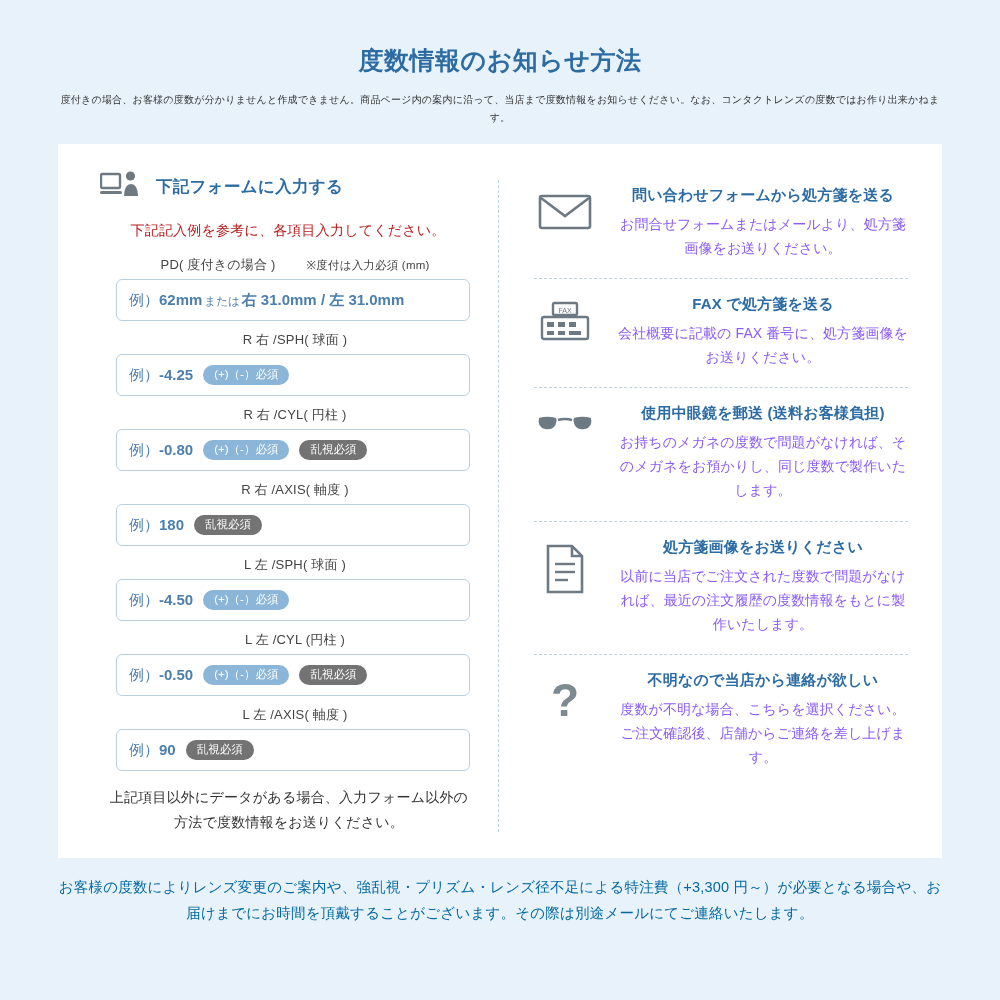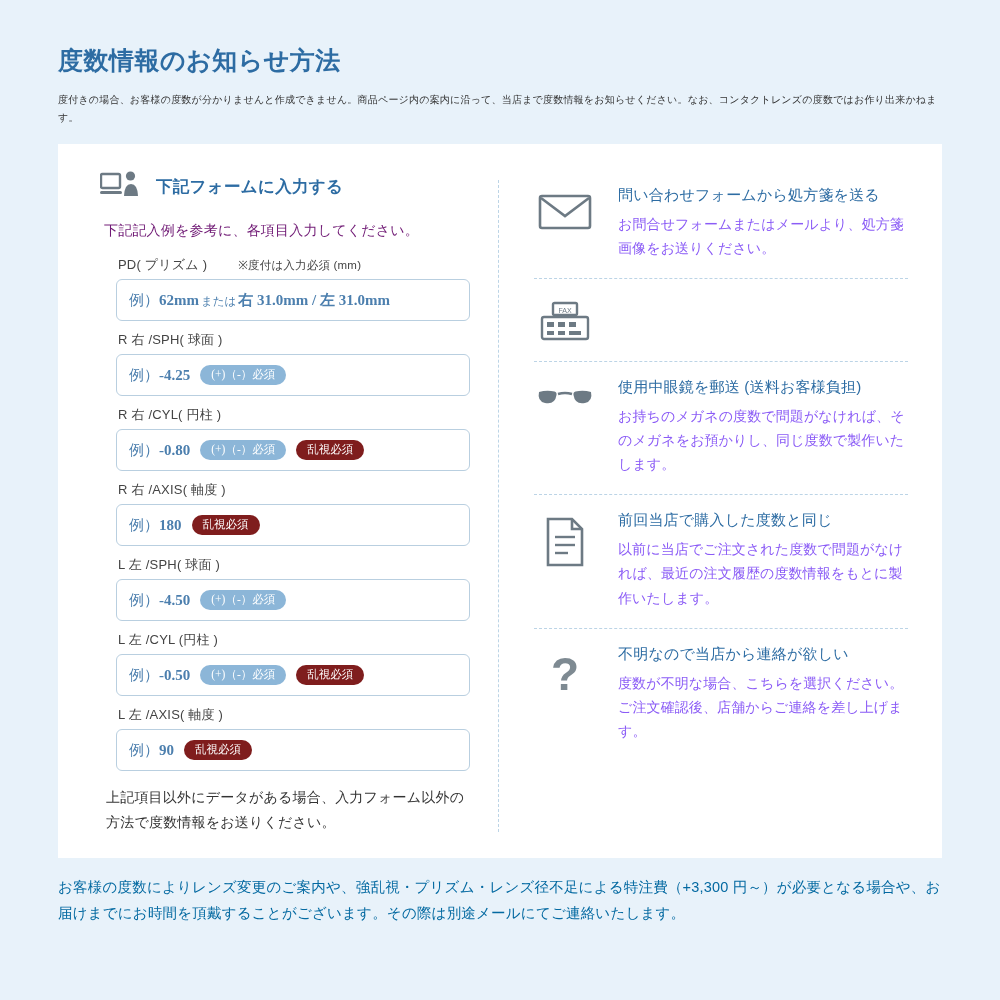--- a/index.html
+++ b/index.html
@@ -20,6 +20,7 @@
     height: 952px;
     box-sizing: border-box;
     padding: 44px 58px 0 58px;
+    text-align: center;
   }
   .page-title {
     color: #2d6ca3;

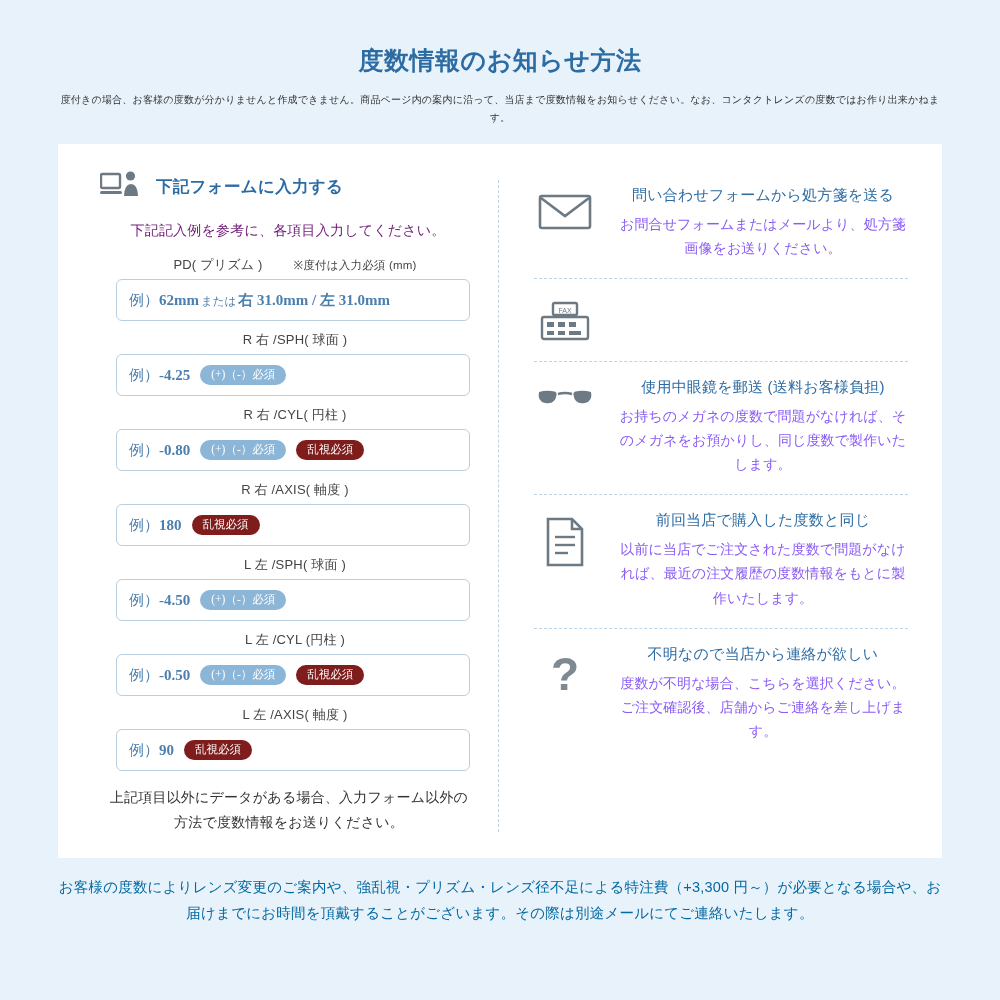--- a/index.html
+++ b/index.html
@@ -150,7 +150,7 @@
   .r-title {
     color: #2d6ca3;
     font-size: 15px;
-    font-weight: normal;
+    font-weight: bold;
     margin: 0 0 7px 0;
     letter-spacing: 0.2px;
   }

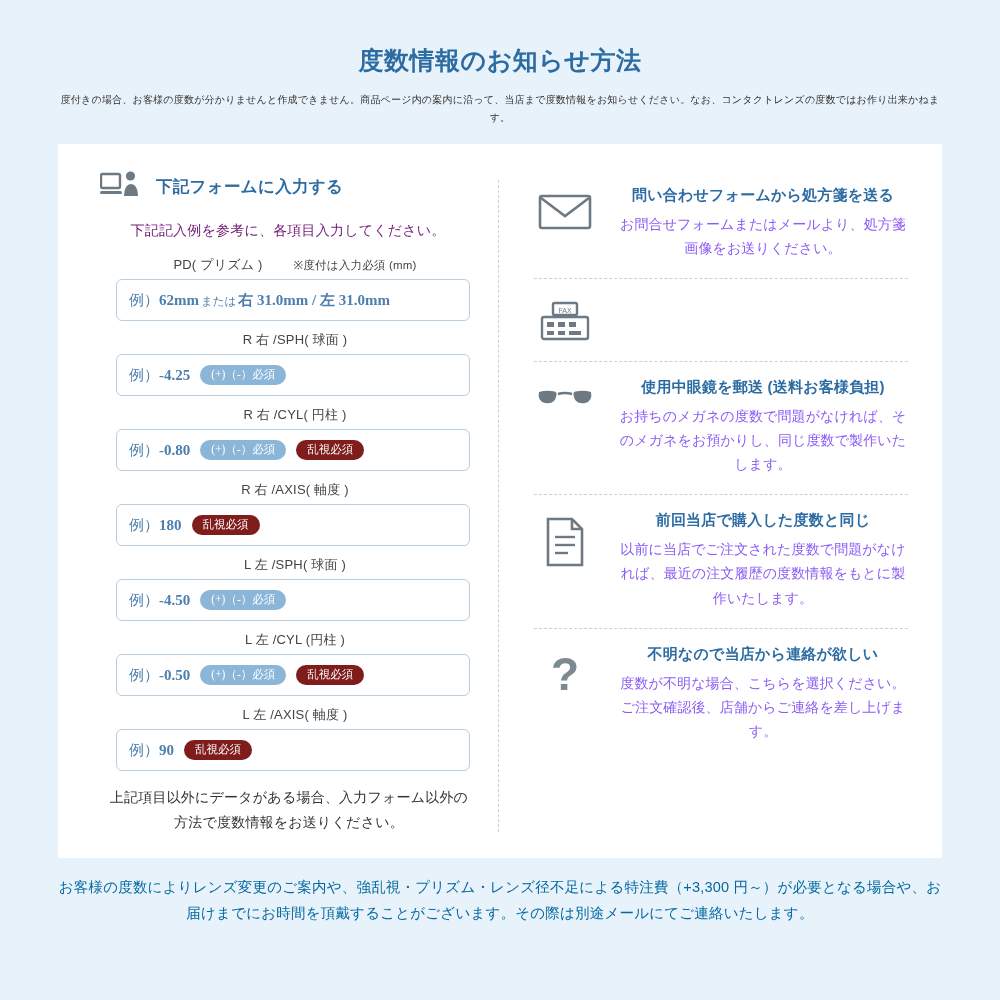--- a/index.html
+++ b/index.html
@@ -73,7 +73,7 @@
   }
   .left-sub {
     font-size: 14px;
-    color: #701a75;
+    color: #b91c1c;
     margin: 1px 0 16px 4px;
     letter-spacing: 0.2px;
   }

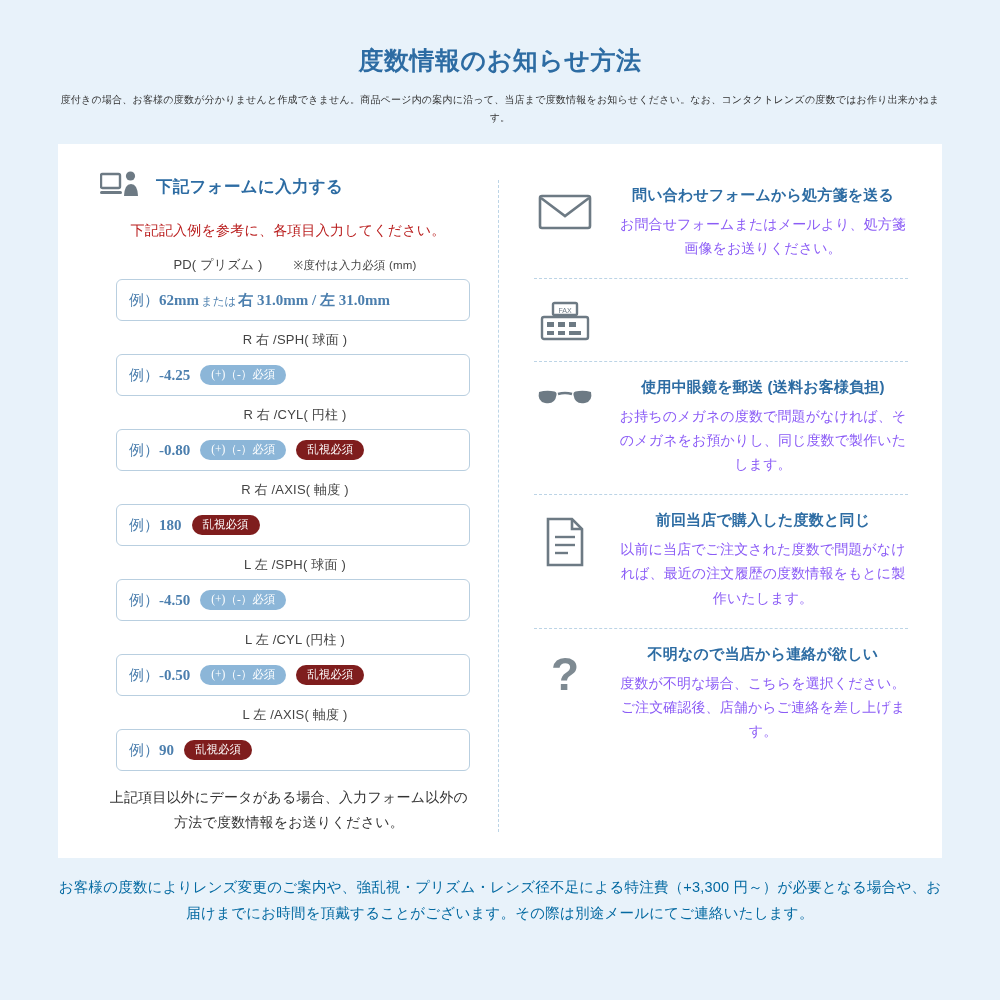--- a/index.html
+++ b/index.html
@@ -200,7 +200,7 @@
       <p class="left-sub">下記記入例を参考に、各項目入力してください。</p>
 
       <div class="field-label">
-        <span>PD( プリズム )</span><span class="small">※度付は入力必須 (mm)</span>
+        <span>PD( 度付きの場合 )</span><span class="small">※度付は入力必須 (mm)</span>
       </div>
       <div class="input-box">
         <span class="ex">

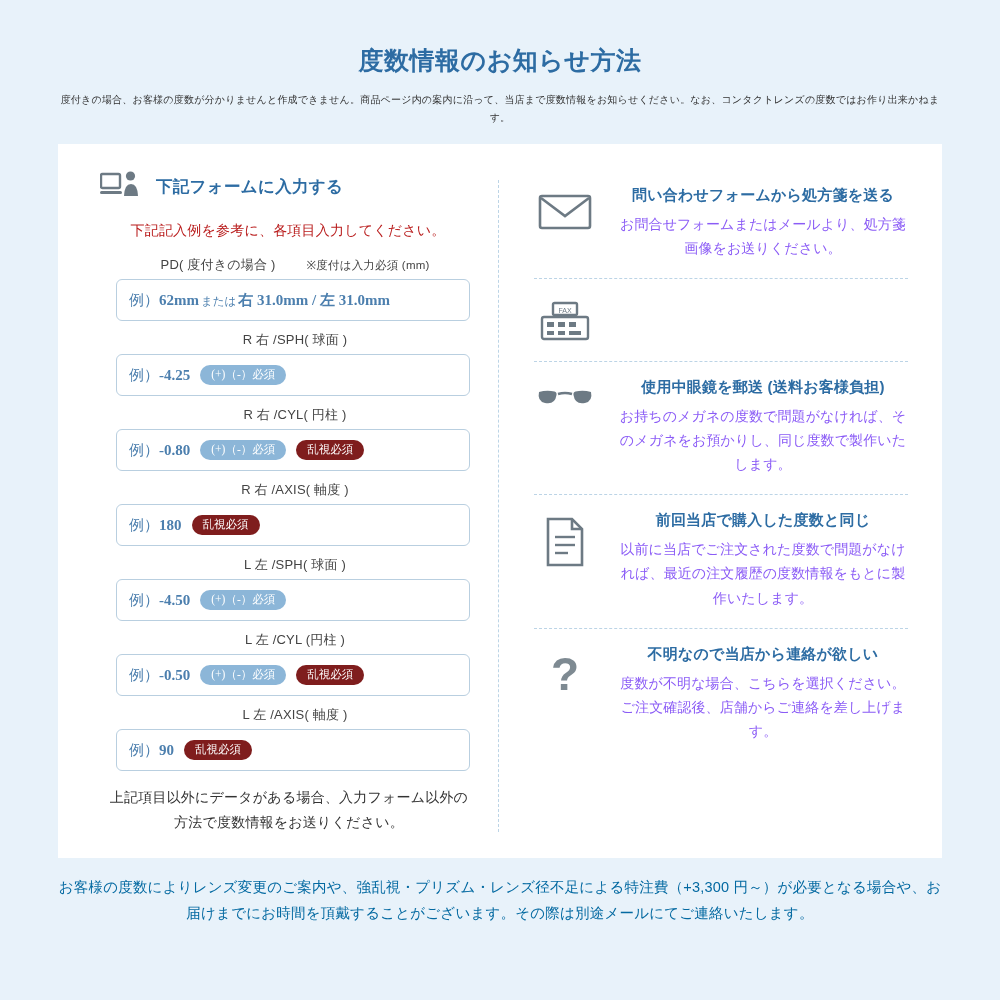--- a/index.html
+++ b/index.html
@@ -99,7 +99,6 @@
     padding: 0 12px;
     gap: 10px;
     background: #fff;
-    font-family: Liberation Serif, serif;
   }
   .ex {
     color: #4c7fae;

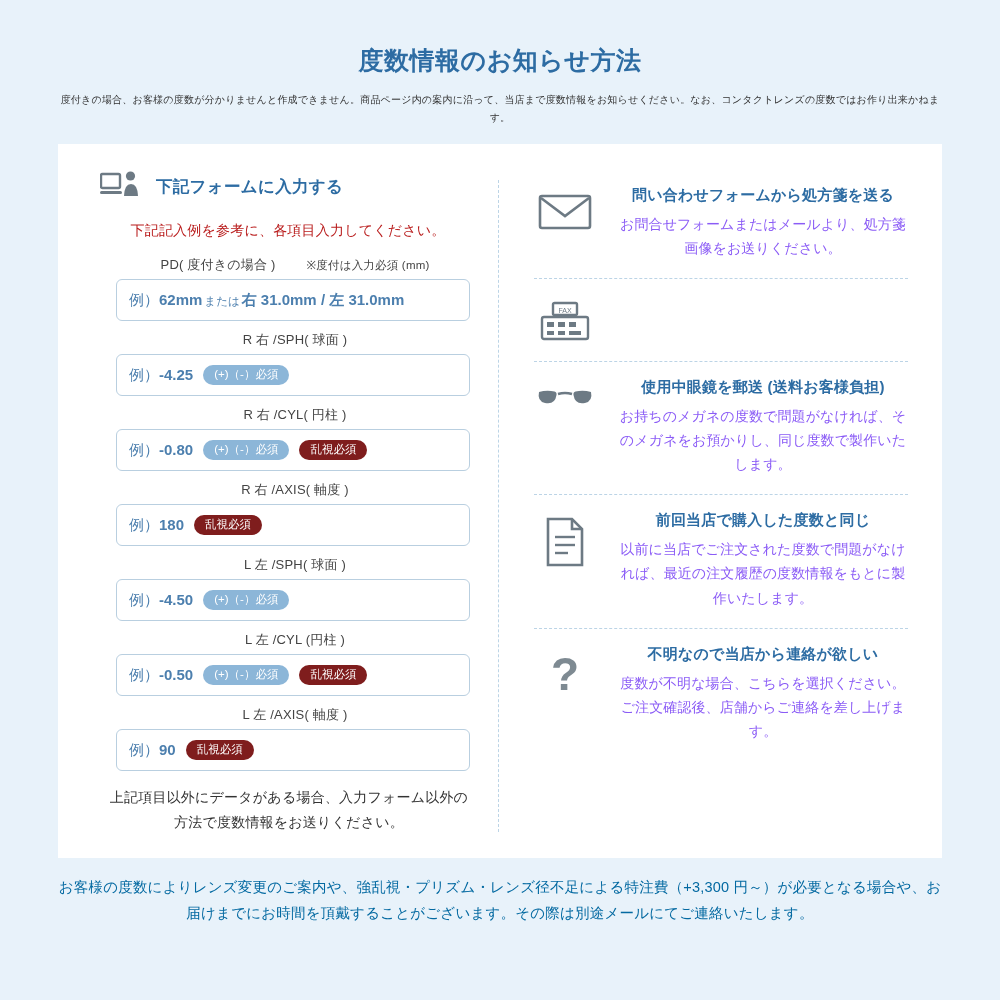--- a/index.html
+++ b/index.html
@@ -291,6 +291,10 @@
             <rect x="31" y="30" width="12" height="4" fill="#6d7a84"></rect>
           </svg>
         </div>
+        <div>
+          <div class="r-title">FAX で処方箋を送る</div>
+          <div class="r-body">会社概要に記載の FAX 番号に、処方箋画像をお送りください。</div>
+        </div>
       </div>
 
       <div class="r-item">

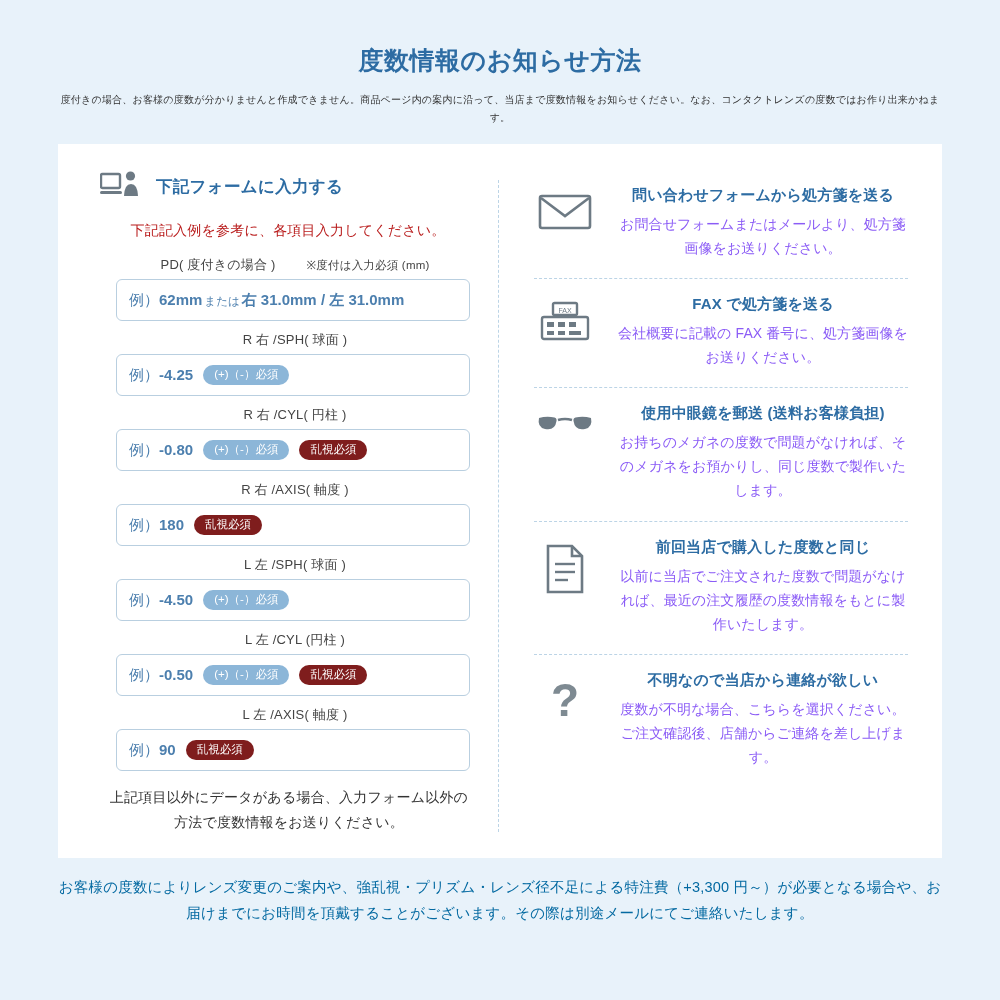--- a/index.html
+++ b/index.html
@@ -121,7 +121,7 @@
     line-height: 1;
   }
   .badge-blue { background: #8cb6d8; }
-  .badge-orange { background: #7f1d1d; }
+  .badge-orange { background: #737373; }
   .left-foot {
     font-size: 14px;
     line-height: 1.75;

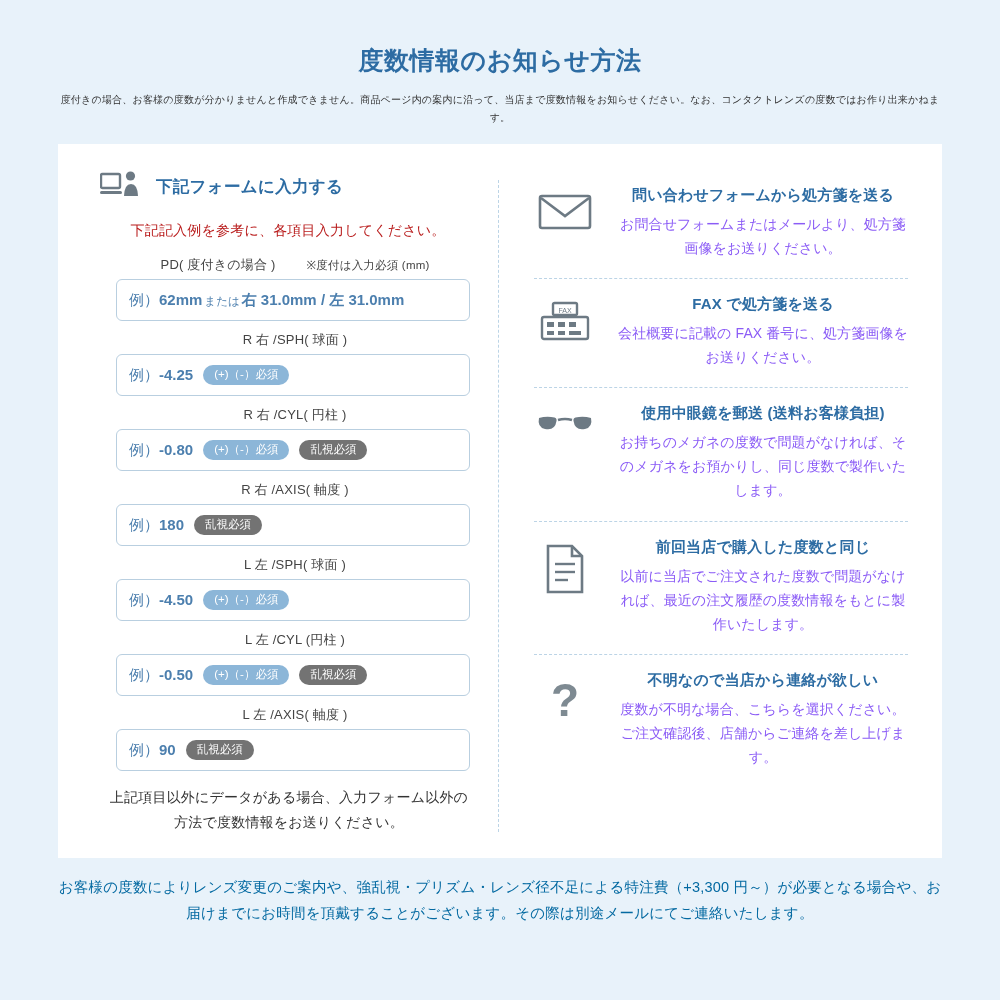--- a/index.html
+++ b/index.html
@@ -322,7 +322,7 @@
           </svg>
         </div>
         <div>
-          <div class="r-title">前回当店で購入した度数と同じ</div>
+          <div class="r-title">処方箋画像をお送りください</div>
           <div class="r-body">以前に当店でご注文された度数で問題がなければ、最近の注文履歴の度数情報をもとに製作いたします。</div>
         </div>
       </div>

